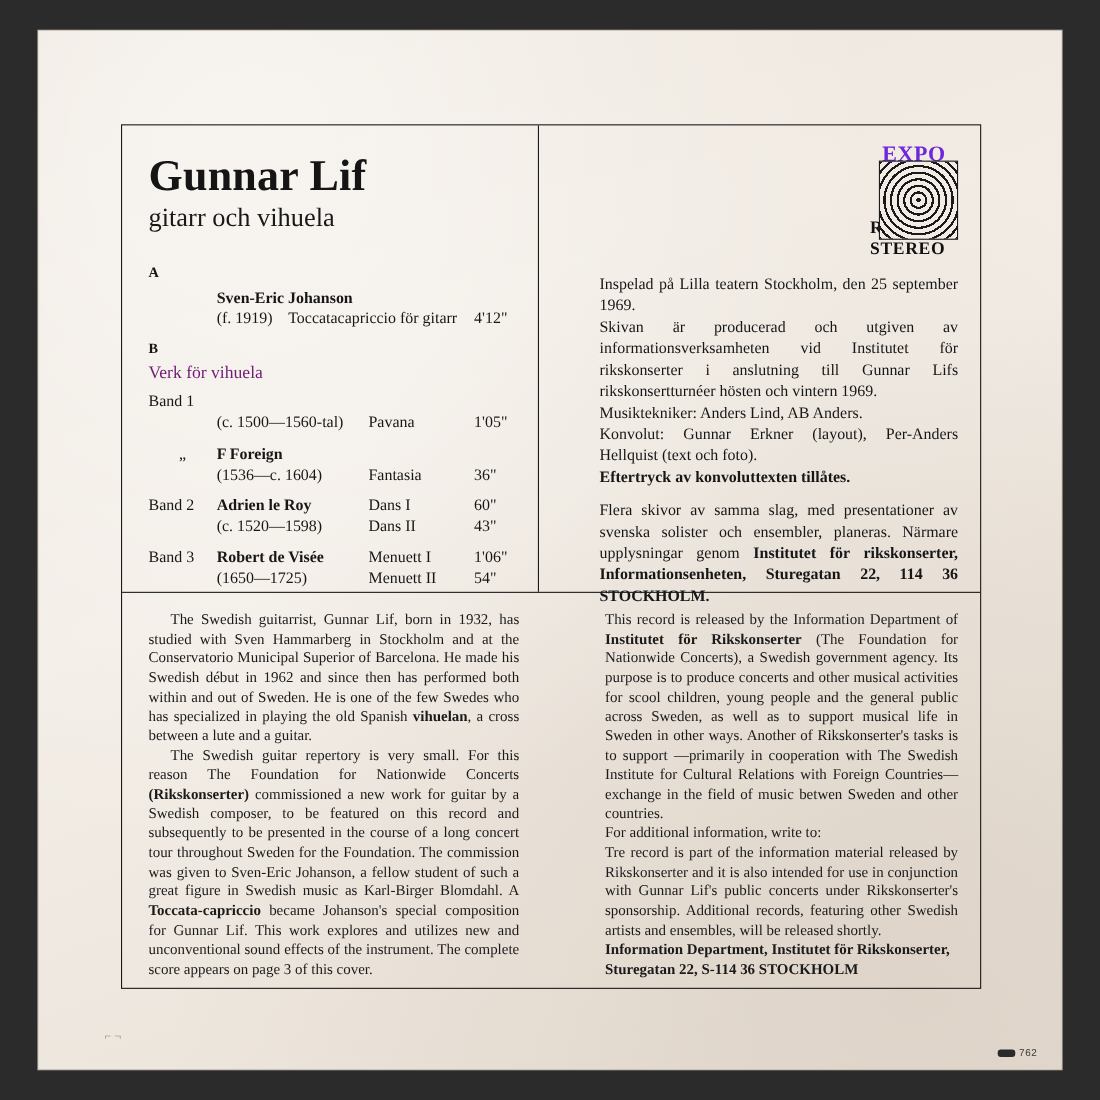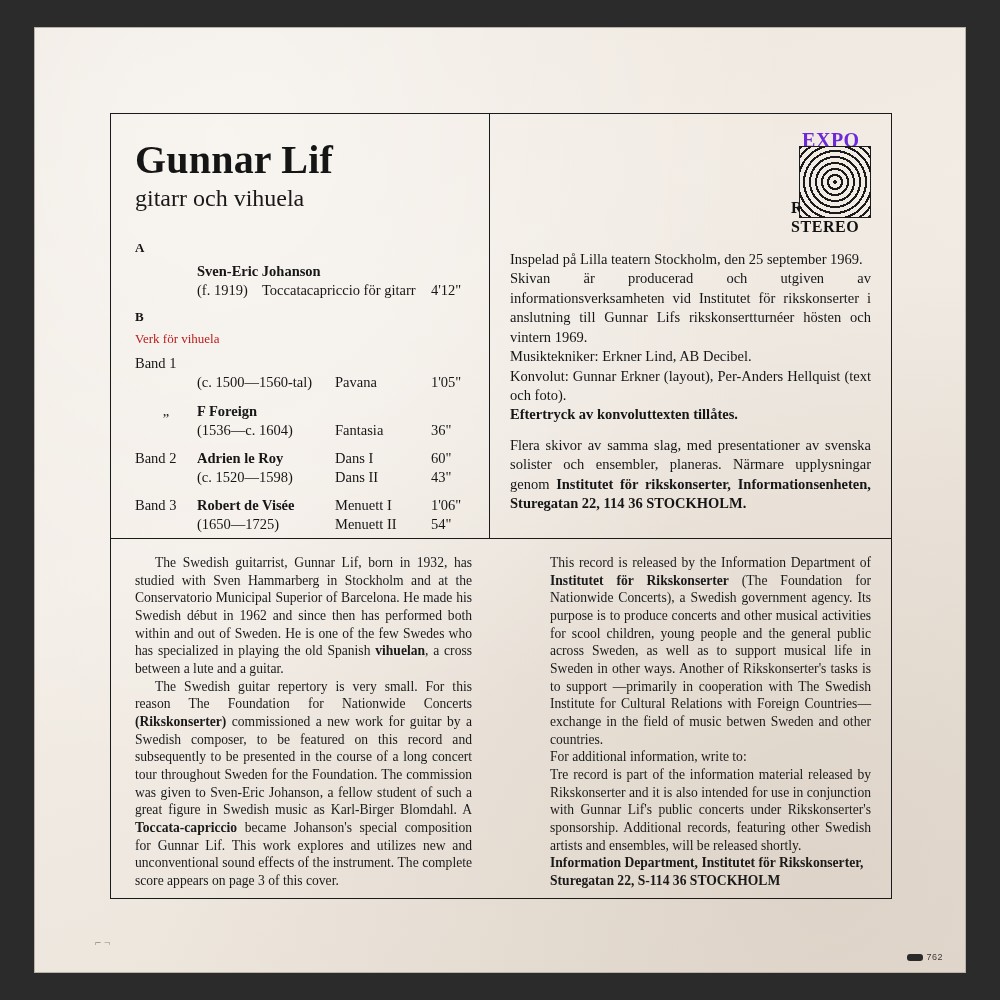--- a/index.html
+++ b/index.html
@@ -47,6 +47,7 @@
     height: 424px;
     display: flex;
     box-sizing: border-box;
+    gap: 35px;
   }
   .top-left {
     width: 379px;

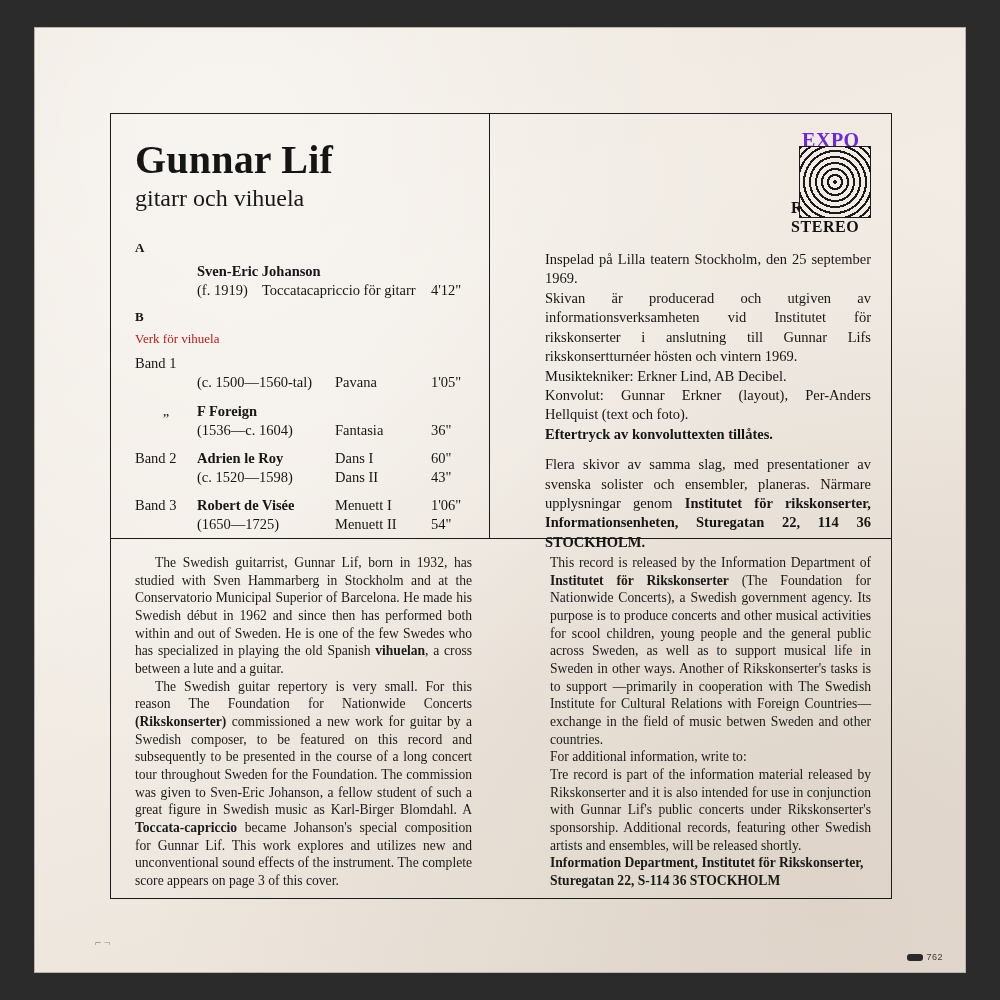--- a/index.html
+++ b/index.html
@@ -106,9 +106,9 @@
   .indent { margin-left: 62px; }
   .grp { margin-bottom: 9px; }
   .vihuela-head {
-    font-size: 13px;
+    font-size: 16px;
     margin: 0 0 7px 0;
-    color: #b91c1c;
+    color: #701a75;
   }
   .quote-mark {
     width: 62px;

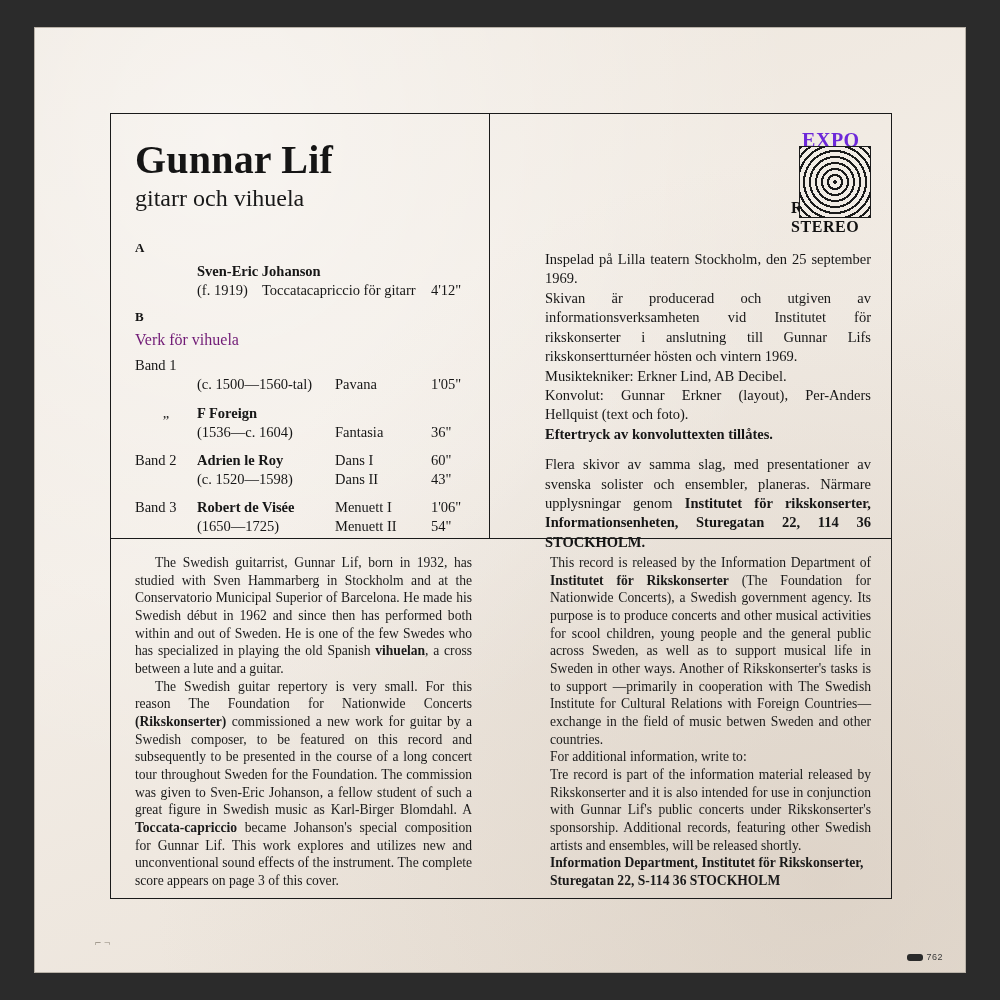--- a/index.html
+++ b/index.html
@@ -323,7 +323,7 @@
 
         <p class="rtxt">Inspelad på Lilla teatern Stockholm, den 25 september 1969.</p>
         <p class="rtxt">Skivan är producerad och utgiven av informationsverksamheten vid Institutet för rikskonserter i anslutning till Gunnar Lifs rikskonsertturnéer hösten och vintern 1969.</p>
-        <p class="rtxt">Musiktekniker: Erkner Lind, AB Decibel.</p>
+        <p class="rtxt">Musiktekniker: Anders Lind, AB Anders.</p>
         <p class="rtxt">Konvolut: Gunnar Erkner (layout), Per-Anders Hellquist (text och foto).</p>
         <p class="rtxt"><b>Eftertryck av konvoluttexten tillåtes.</b></p>
 

